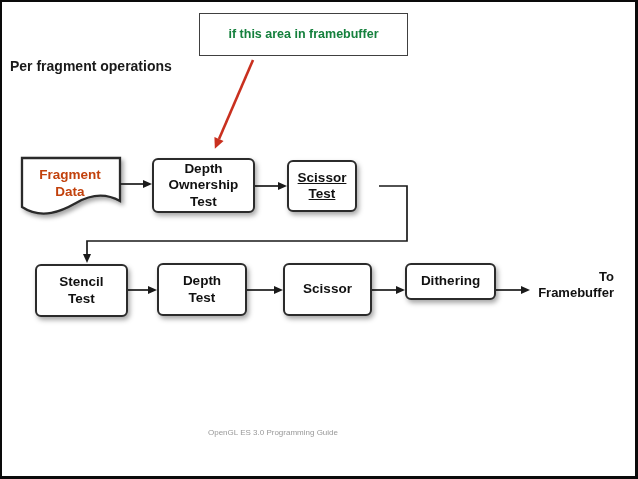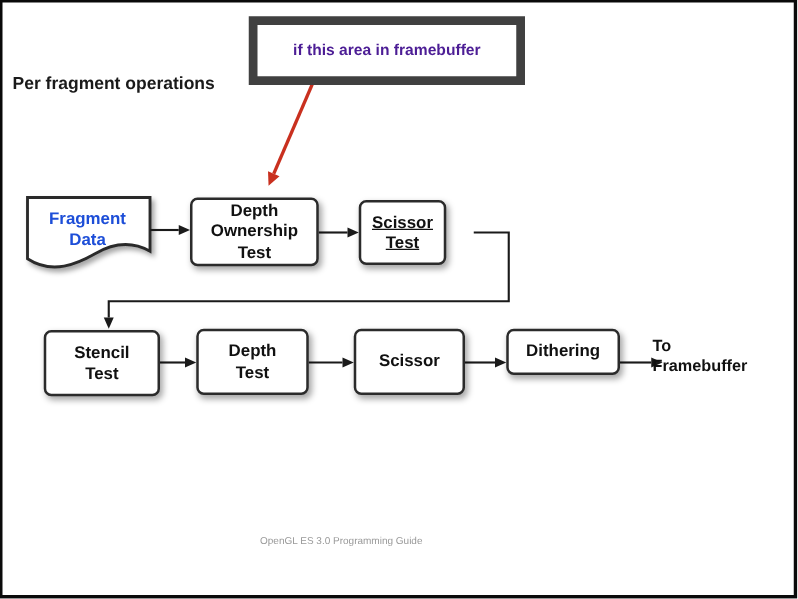--- a/index.html
+++ b/index.html
@@ -36,7 +36,7 @@
     position: absolute;
     left: 199px; top: 13px;
     width: 207px; height: 41px;
-    border: 7px solid #404040;
+    border: 1px solid #404040;
     background: #ffffff;
     display: flex;
     flex-direction: column;
@@ -46,7 +46,7 @@
     font-weight: bold;
     font-size: 12.5px;
     line-height: 17px;
-    color: #4c1d95;
+    color: #15803d;
     z-index: 3;
   }
   .slide-heading {

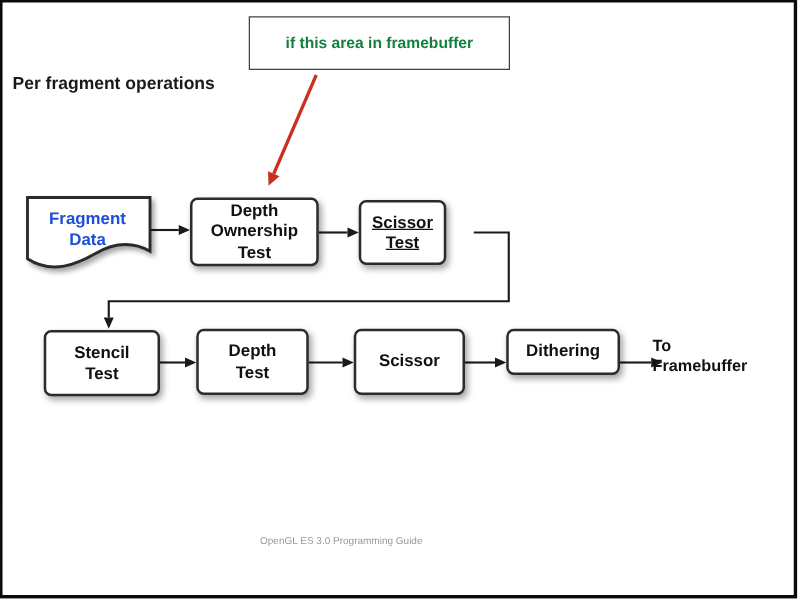--- a/index.html
+++ b/index.html
@@ -90,7 +90,7 @@
     font-weight: bold;
     font-size: 13.5px;
     line-height: 16.5px;
-    color: #1d4ed8;
+    color: #c2410c;
     z-index: 2;
   }
   .end-label {

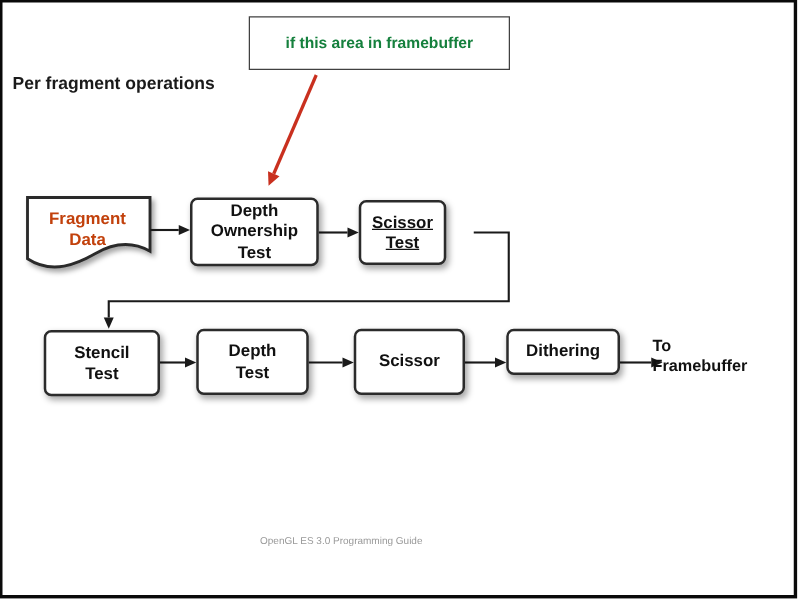--- a/index.html
+++ b/index.html
@@ -97,7 +97,7 @@
     position: absolute;
     left: 522px; top: 269px;
     width: 92px;
-    text-align: left;
+    text-align: right;
     font-weight: bold;
     font-size: 13px;
     line-height: 15.5px;

